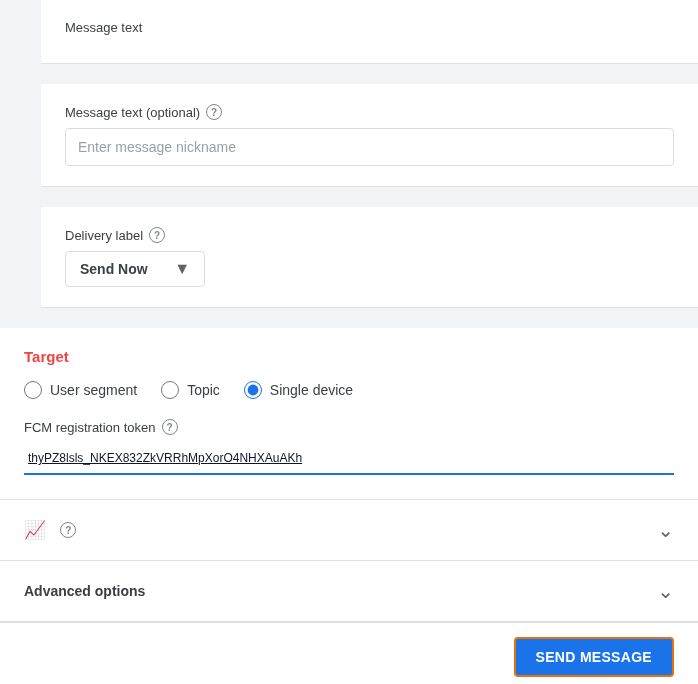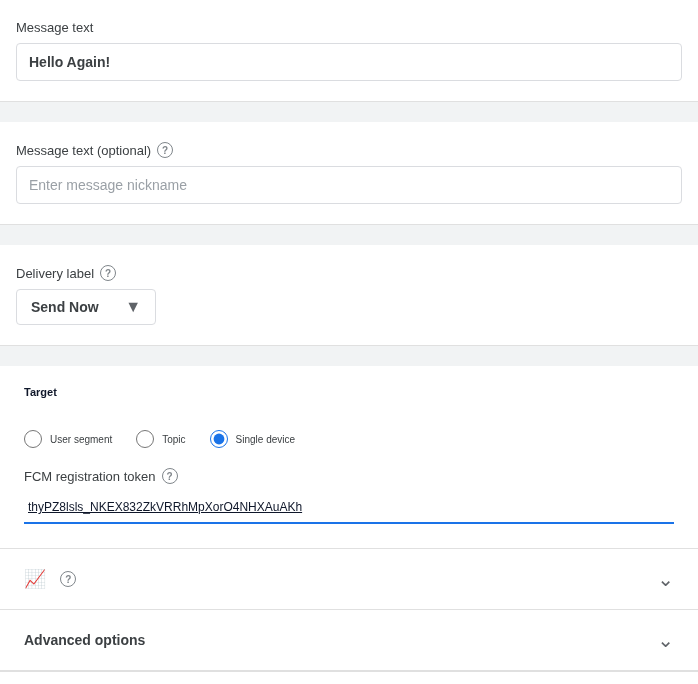--- a/index.html
+++ b/index.html
@@ -24,8 +24,9 @@
 
     .section {
       background: #fff;
-      padding: 20px 16px;
+      padding: 20px 24px;
       border-bottom: 1px solid #e0e0e0;
+      margin-left: 41px;
     }
 
     .field-label {

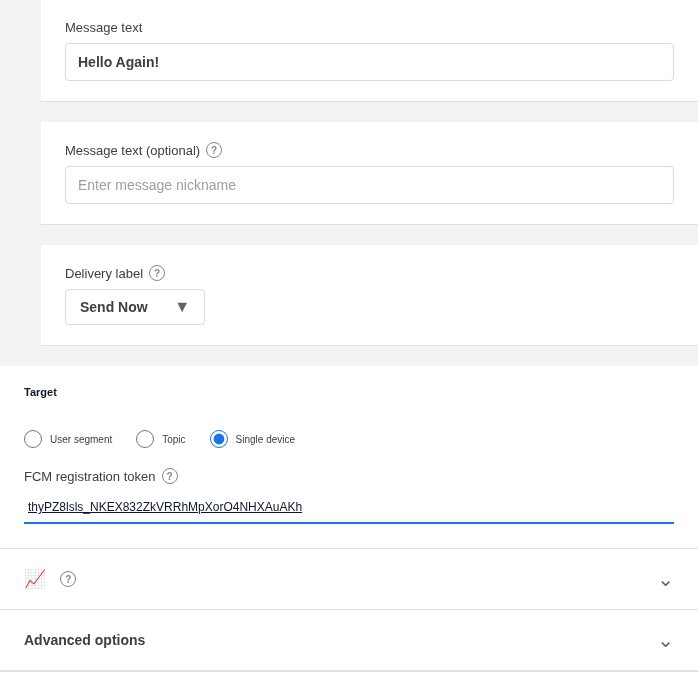--- a/index.html
+++ b/index.html
@@ -216,7 +216,6 @@
 
   <div class="section field-row">
     <div class="field-label">Message text</div>
-    <input class="text-input bold-value" type="text" value="Hello Again!" style="">
   </div>
 
   <div class="section field-row">

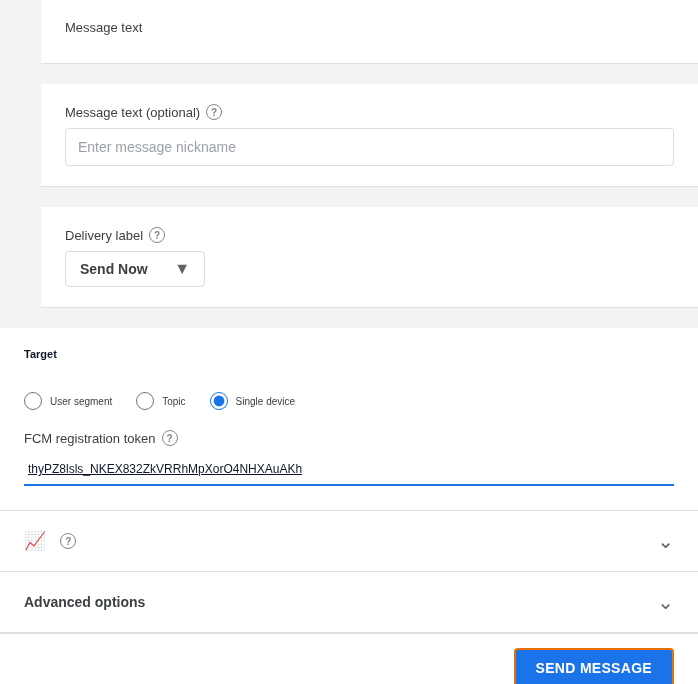--- a/index.html
+++ b/index.html
@@ -106,10 +106,10 @@
     }
 
     .target-title {
-      font-size: 11px;
+      font-size: 15px;
       font-weight: 700;
-      color: #0f172a;
-      margin-bottom: 32px;
+      color: #ef4444;
+      margin-bottom: 16px;
     }
 
     .radio-group {

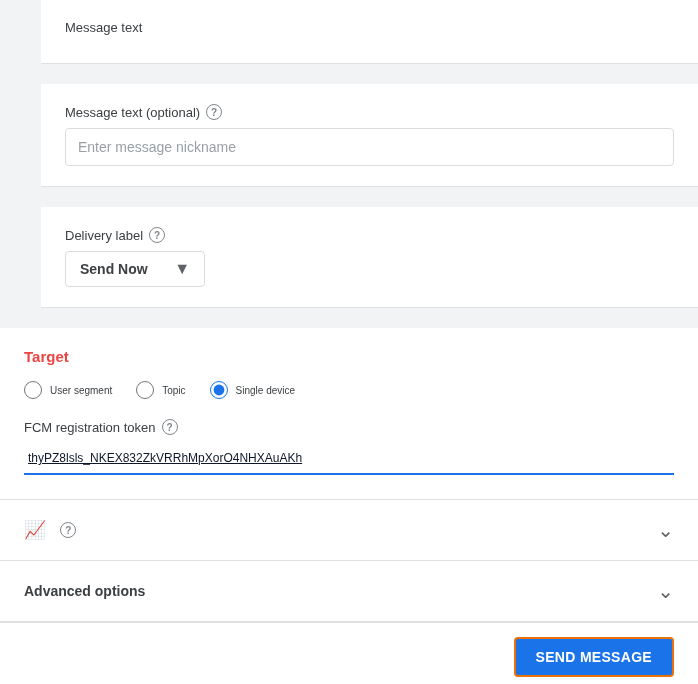--- a/index.html
+++ b/index.html
@@ -134,7 +134,7 @@
     }
 
     .radio-label {
-      font-size: 10px;
+      font-size: 14px;
       color: #3c4043;
     }
 

